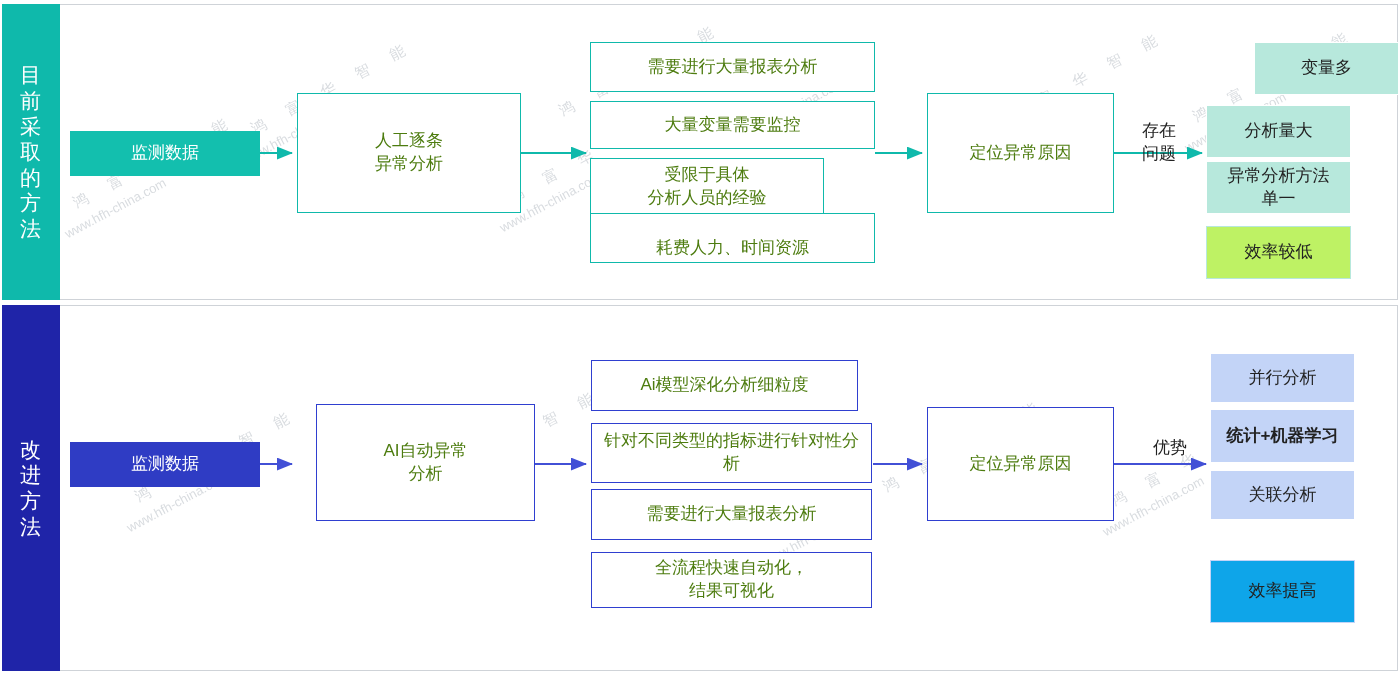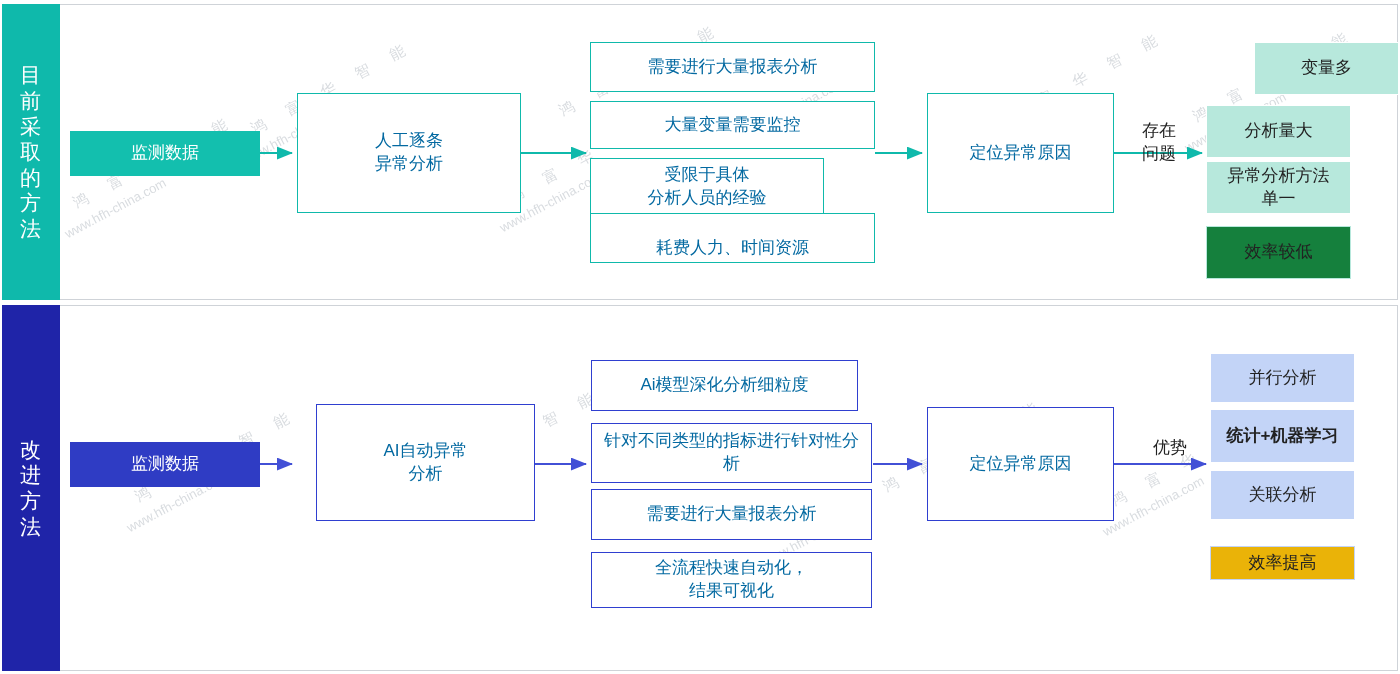--- a/index.html
+++ b/index.html
@@ -40,7 +40,7 @@
     text-align:center;
     font-size:17px;
     line-height:1.35;
-    color:#0369a1;
+    color:#4d7c0f;
     background:#ffffff;
     padding:2px 6px;
   }

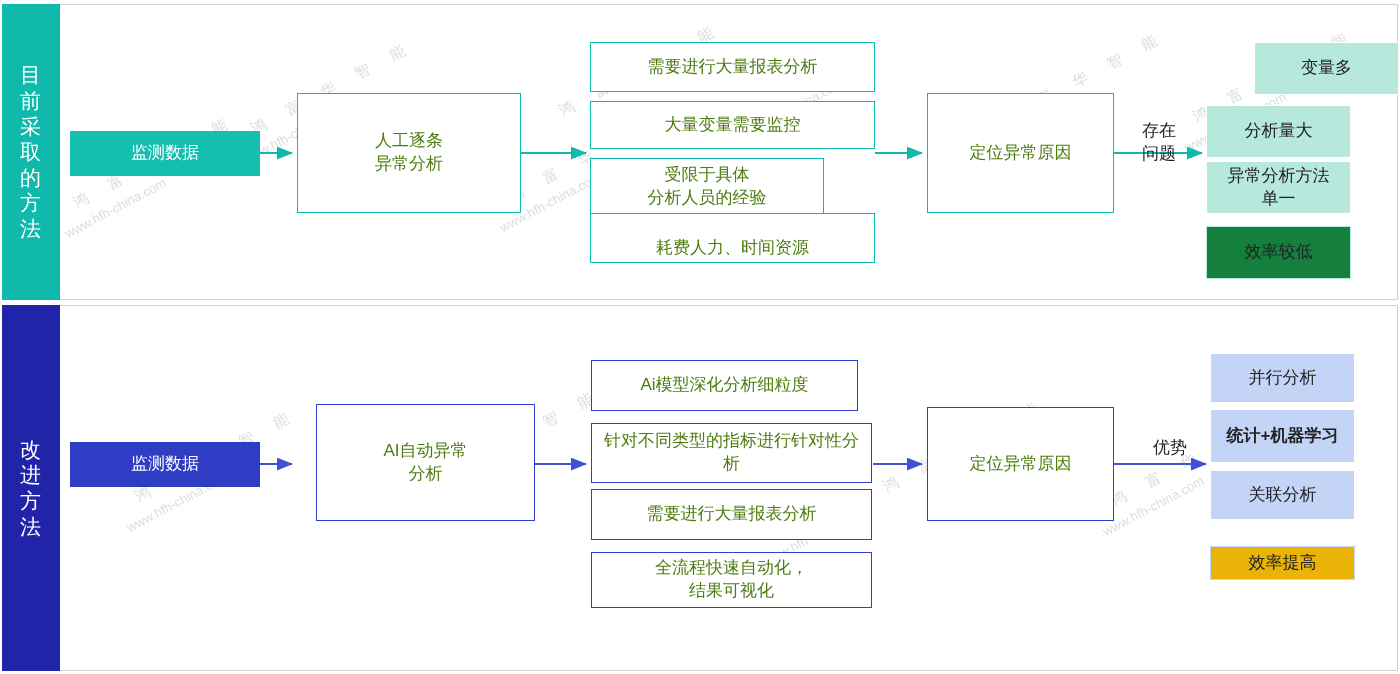--- a/index.html
+++ b/index.html
@@ -176,7 +176,7 @@
     <span style="white-space:pre-line;">异常分析方法
 单一</span>
   </div>
-  <div class="box teal-soft" style="left:1206px; top:226px; width:145px; height:53px; background:#15803d; border:1px solid #b7e8dc;">
+  <div class="box teal-soft" style="left:1206px; top:226px; width:145px; height:53px; background:#bef264; border:1px solid #b7e8dc;">
     <span>效率较低</span>
   </div>
 

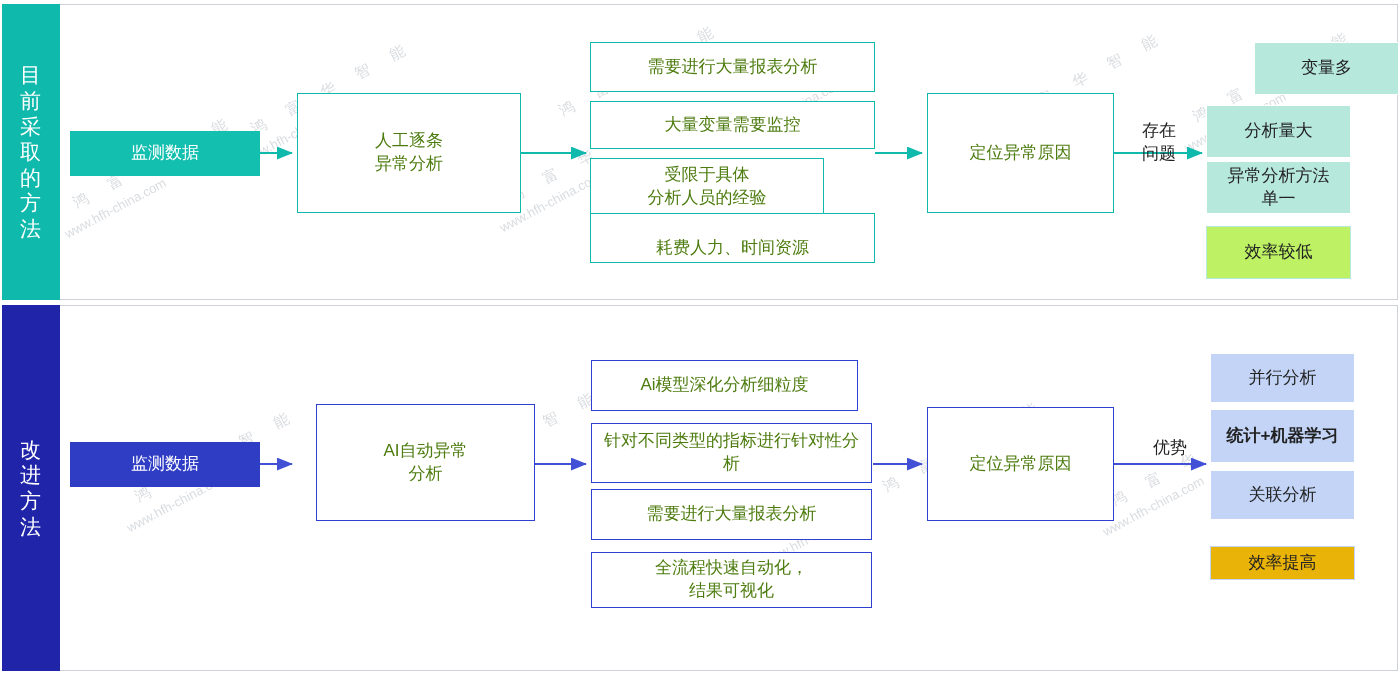--- a/index.html
+++ b/index.html
@@ -225,7 +225,7 @@
   <div class="box blue-soft" style="left:1210px; top:470px; width:145px; height:50px;">
     <span>关联分析</span>
   </div>
-  <div class="box blue-soft" style="left:1210px; top:546px; width:145px; height:34px; background:#eab308; border:1px solid #c3d4f7;">
+  <div class="box blue-soft" style="left:1210px; top:560px; width:145px; height:63px; background:#0ea5e9; border:1px solid #c3d4f7;">
     <span>效率提高</span>
   </div>
 

